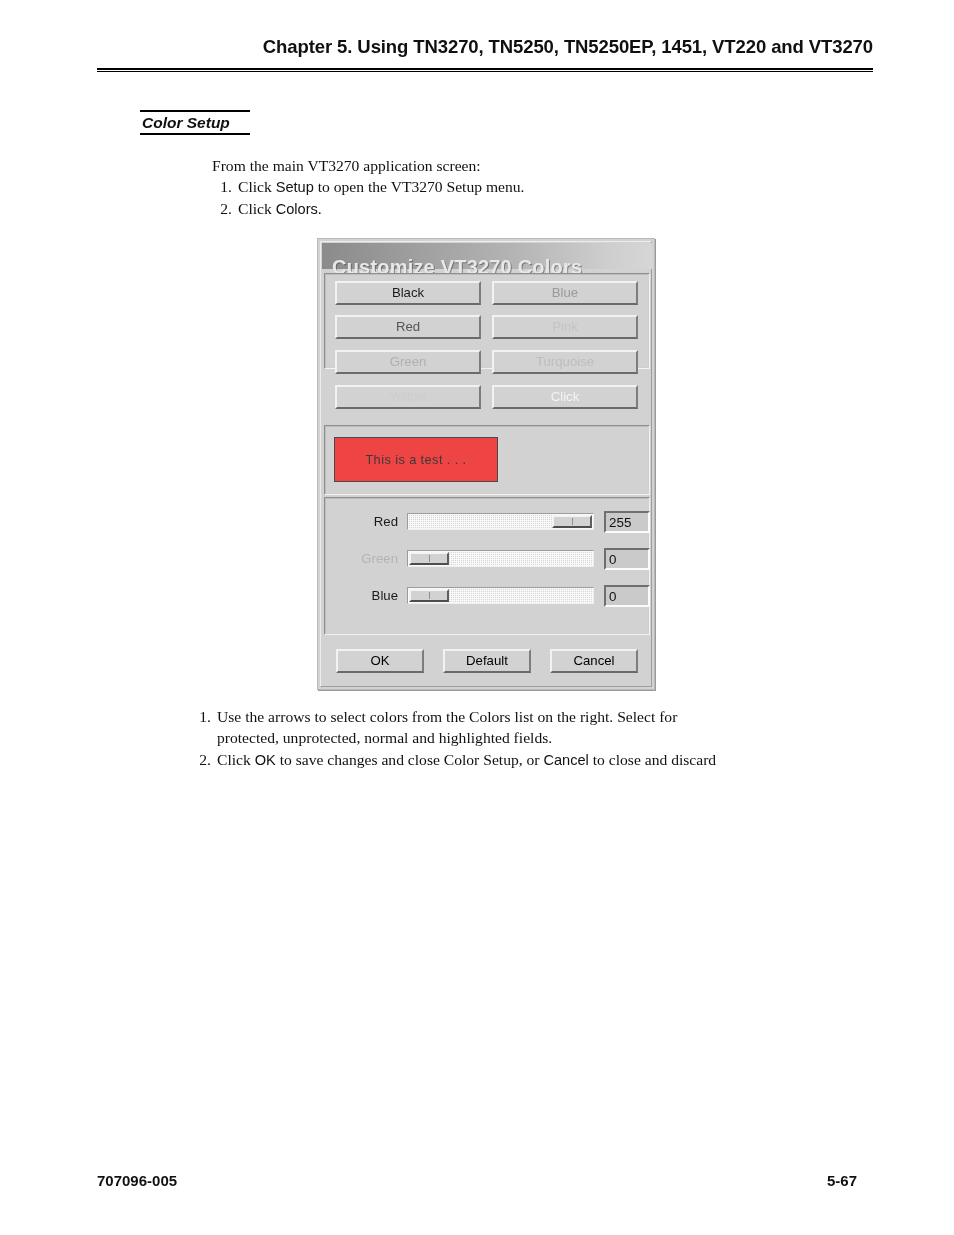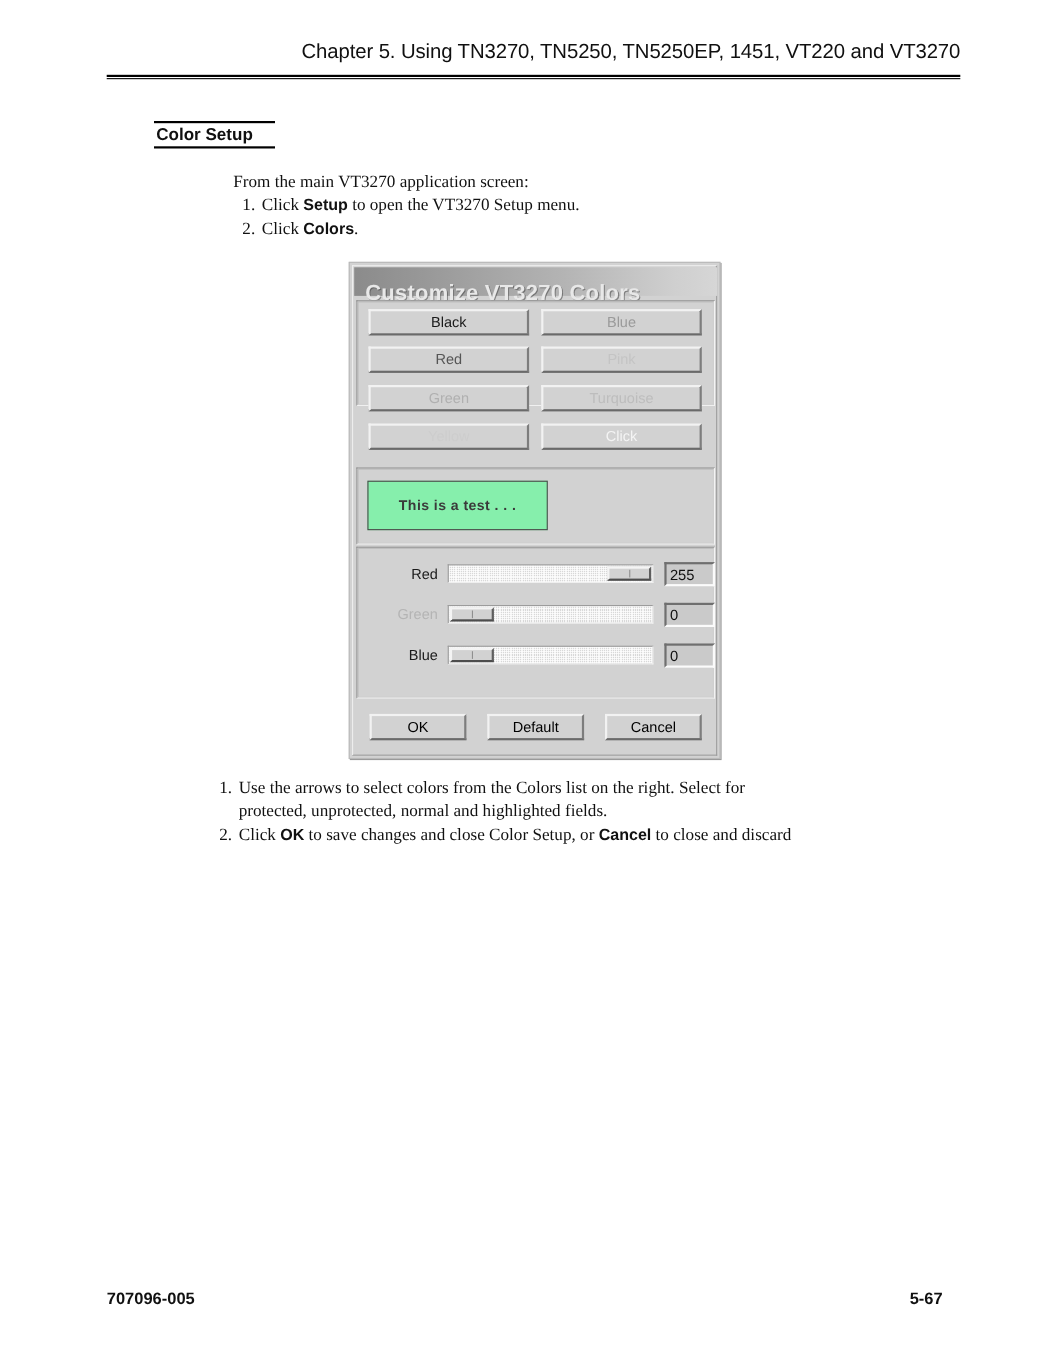--- a/index.html
+++ b/index.html
@@ -24,7 +24,7 @@
     top: 36px;
     width: 776px;
     font-family: "Liberation Sans", sans-serif;
-    font-weight: normal;
+    font-weight: bold;
     font-size: 18.5px;
     letter-spacing: -0.1px;
     text-align: right;

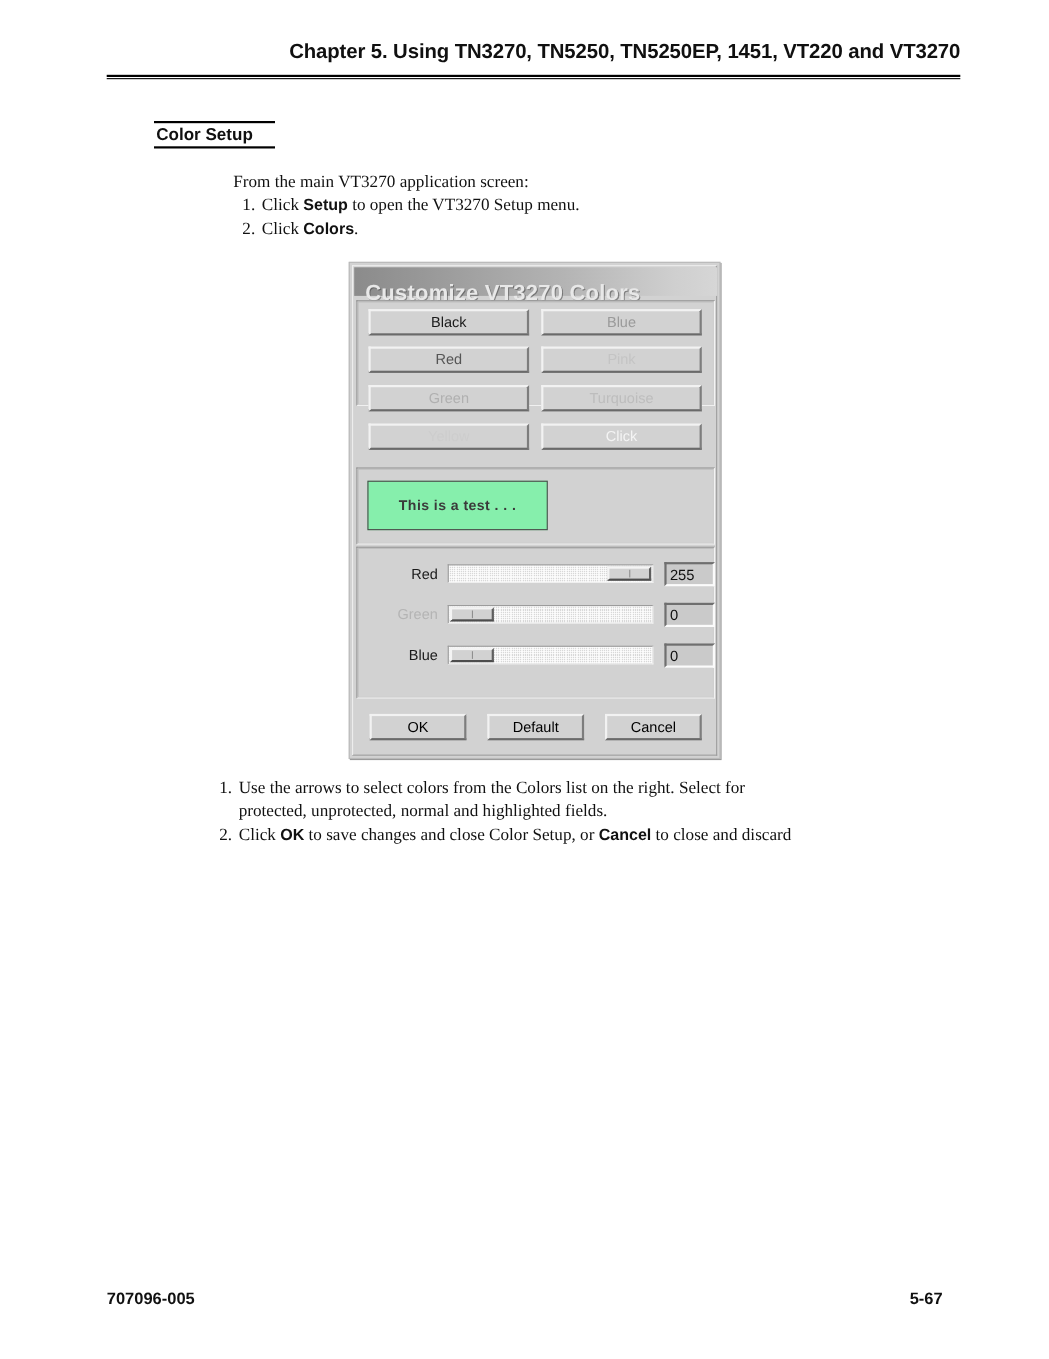--- a/index.html
+++ b/index.html
@@ -60,6 +60,7 @@
     color: #101010;
     padding: 2px 0 1px 2px;
     white-space: nowrap;
+    font-style: italic;
   }
   .section-heading-rule-bot {
     width: 110px;

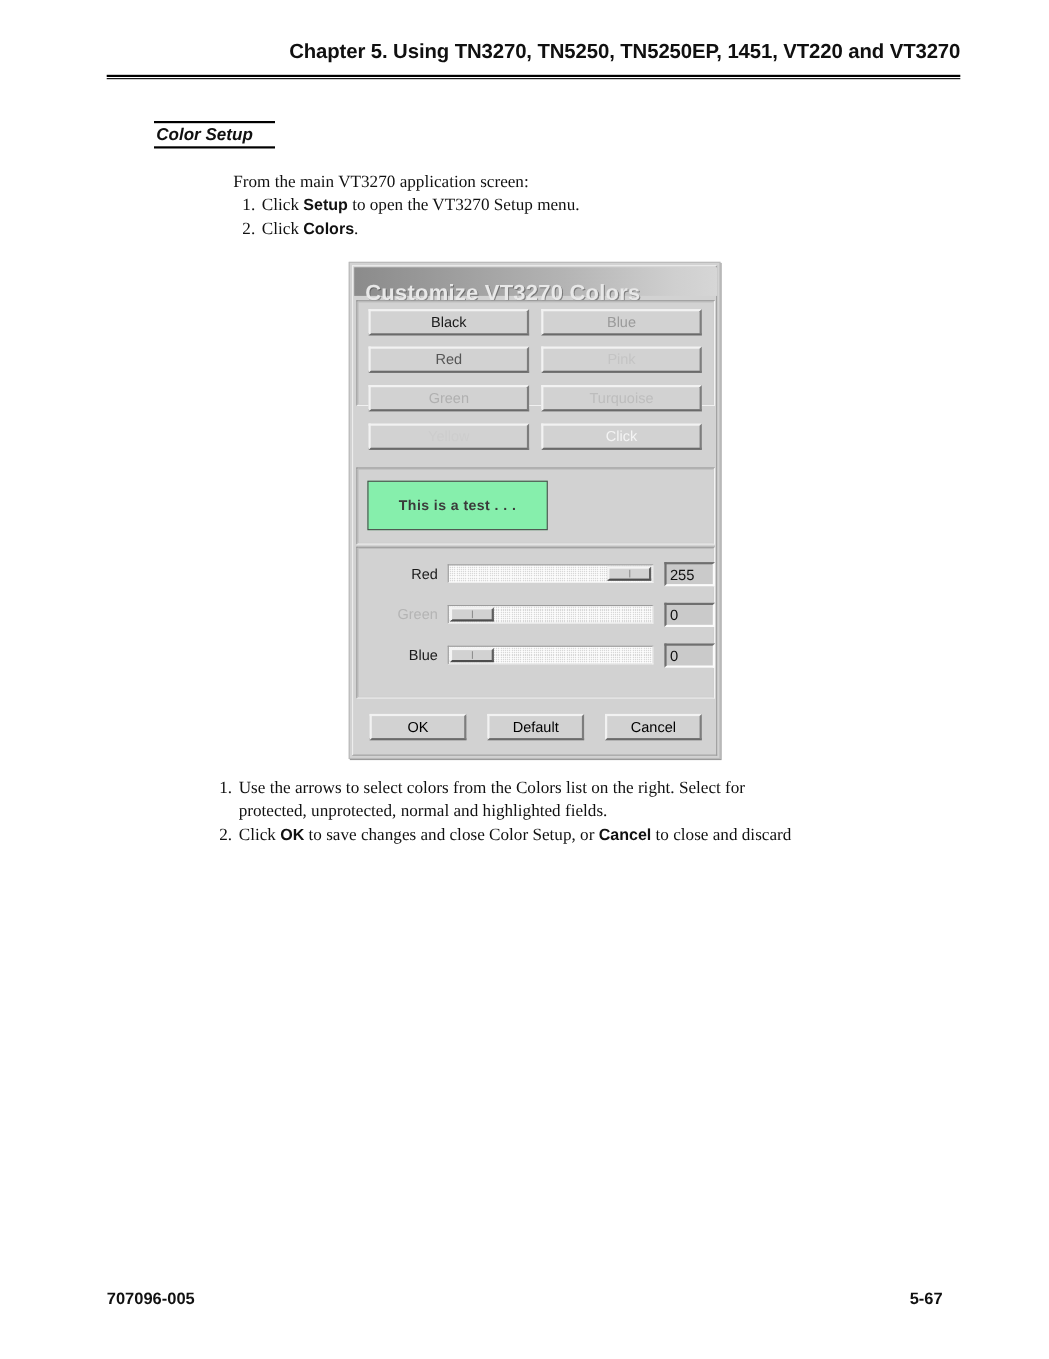--- a/index.html
+++ b/index.html
@@ -95,7 +95,7 @@
     width: 20px;
     text-align: right;
   }
-  b { font-family: "Liberation Sans", sans-serif; font-weight: bold; font-size: 14.6px; }
+  b { font-family: "Liberation Sans", sans-serif; font-weight: normal; font-size: 14.6px; }
 
   .prose-after { left: 192px; top: 706px; width: 598px; }
   ol.steps-after { list-style: none; margin: 0; padding: 0; }

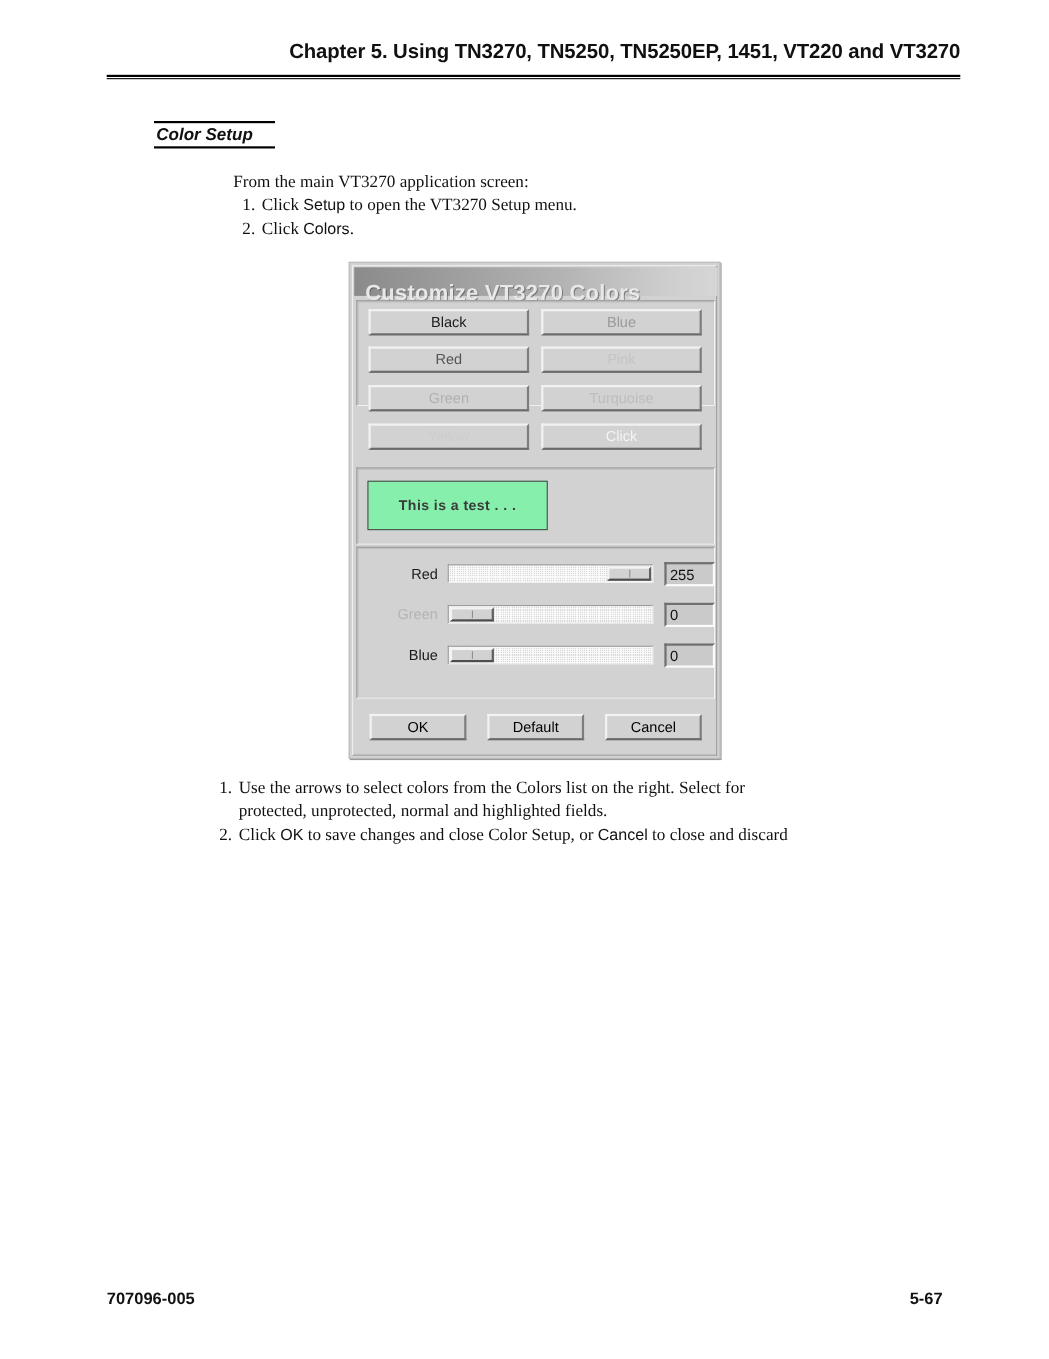--- a/index.html
+++ b/index.html
@@ -391,7 +391,7 @@
   <div class="panel" id="panel-preview">
     <div class="panel-in"></div>
   </div>
-  <div class="preview-swatch" style="background: #86efac; font-weight: bold;">
+  <div class="preview-swatch" style="background: #ef4444;">
     <span class="preview-text" style="color: rgb(58, 58, 58);">This is a test . . .</span>
   </div>
 

